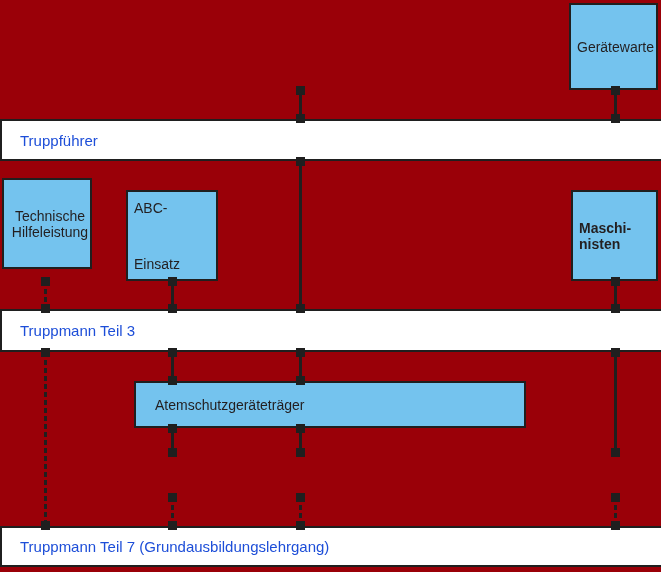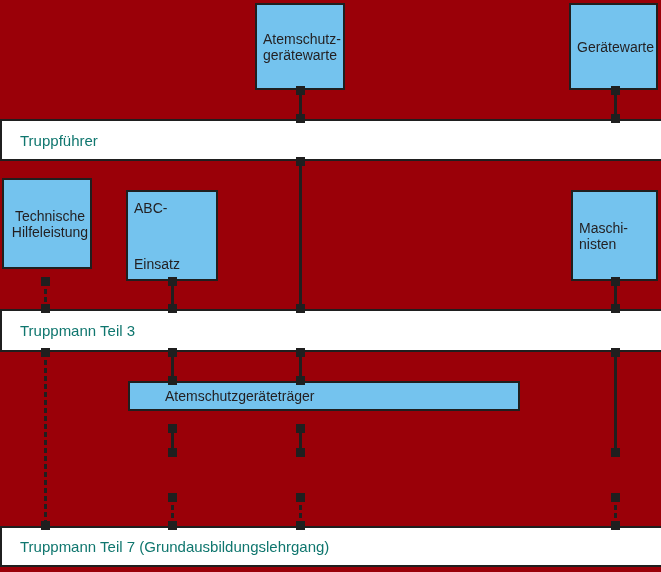--- a/index.html
+++ b/index.html
@@ -84,10 +84,6 @@
     <span class="bar-label">Truppmann Teil 7 (Grundausbildungslehrgang)</span>
   </div>
 
-  <div class="box" style="left:255px; top:3px; width:90px; height:87px;">
-    <div class="box-line">Atemschutz-</div>
-    <div class="box-line">gerätewarte</div>
-  </div>
   <div class="box" style="left:569px; top:3px; width:89px; height:87px;">
     <div class="box-line">Gerätewarte</div>
   </div>

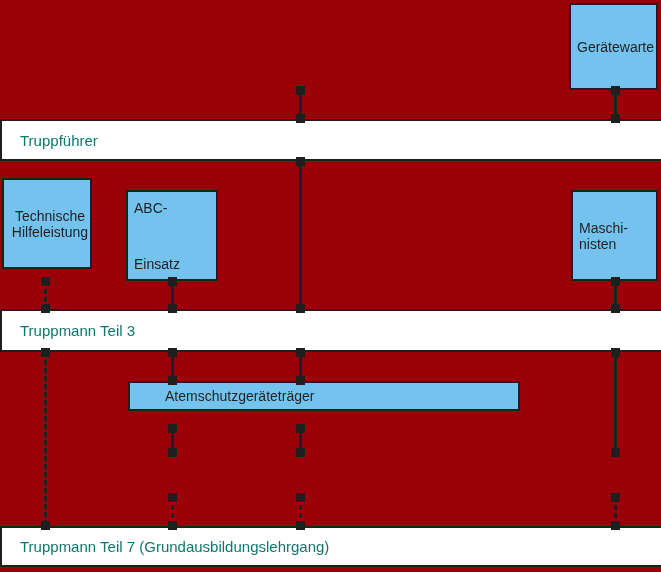--- a/index.html
+++ b/index.html
@@ -25,7 +25,7 @@
   .bar .bar-label {
     padding-left: 18px;
     font-size: 15px;
-    color: #0f766e;
+    color: #1d4ed8;
     white-space: nowrap;
   }
   .box {

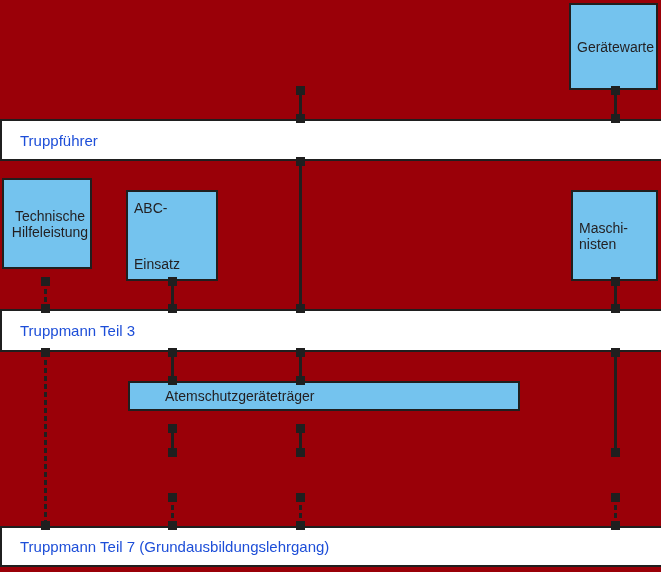--- a/index.html
+++ b/index.html
@@ -95,7 +95,7 @@
     <div class="box-line">ABC-</div>
     <div class="box-line">Einsatz</div>
   </div>
-  <div class="box" style="left:571px; top:190px; width:87px; height:91px;">
+  <div class="box" style="left:571px; top:190px; width:87px; height:91px;font-weight:bold;">
     <div class="box-line">Maschi-</div>
     <div class="box-line">nisten</div>
   </div>

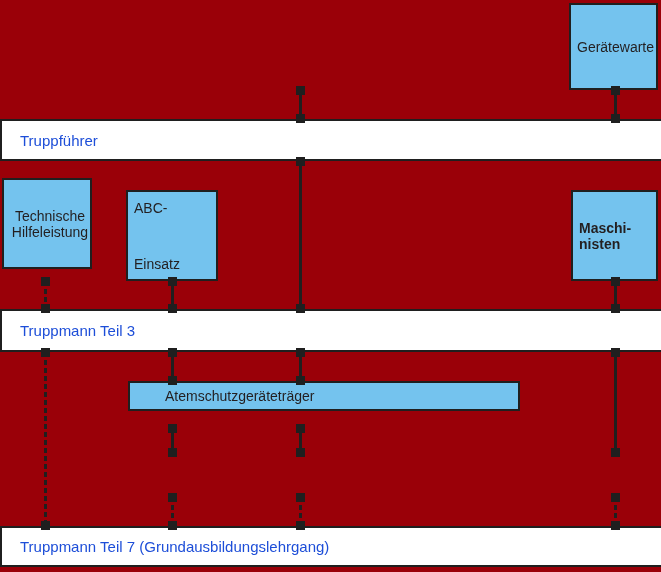--- a/index.html
+++ b/index.html
@@ -99,7 +99,7 @@
     <div class="box-line">Maschi-</div>
     <div class="box-line">nisten</div>
   </div>
-  <div class="box wide" style="left:128px; top:381px; width:392px; height:30px;padding-left:16px;">
+  <div class="box wide" style="left:134px; top:381px; width:392px; height:47px;">
     <div class="box-line">Atemschutzgeräteträger</div>
   </div>
 

